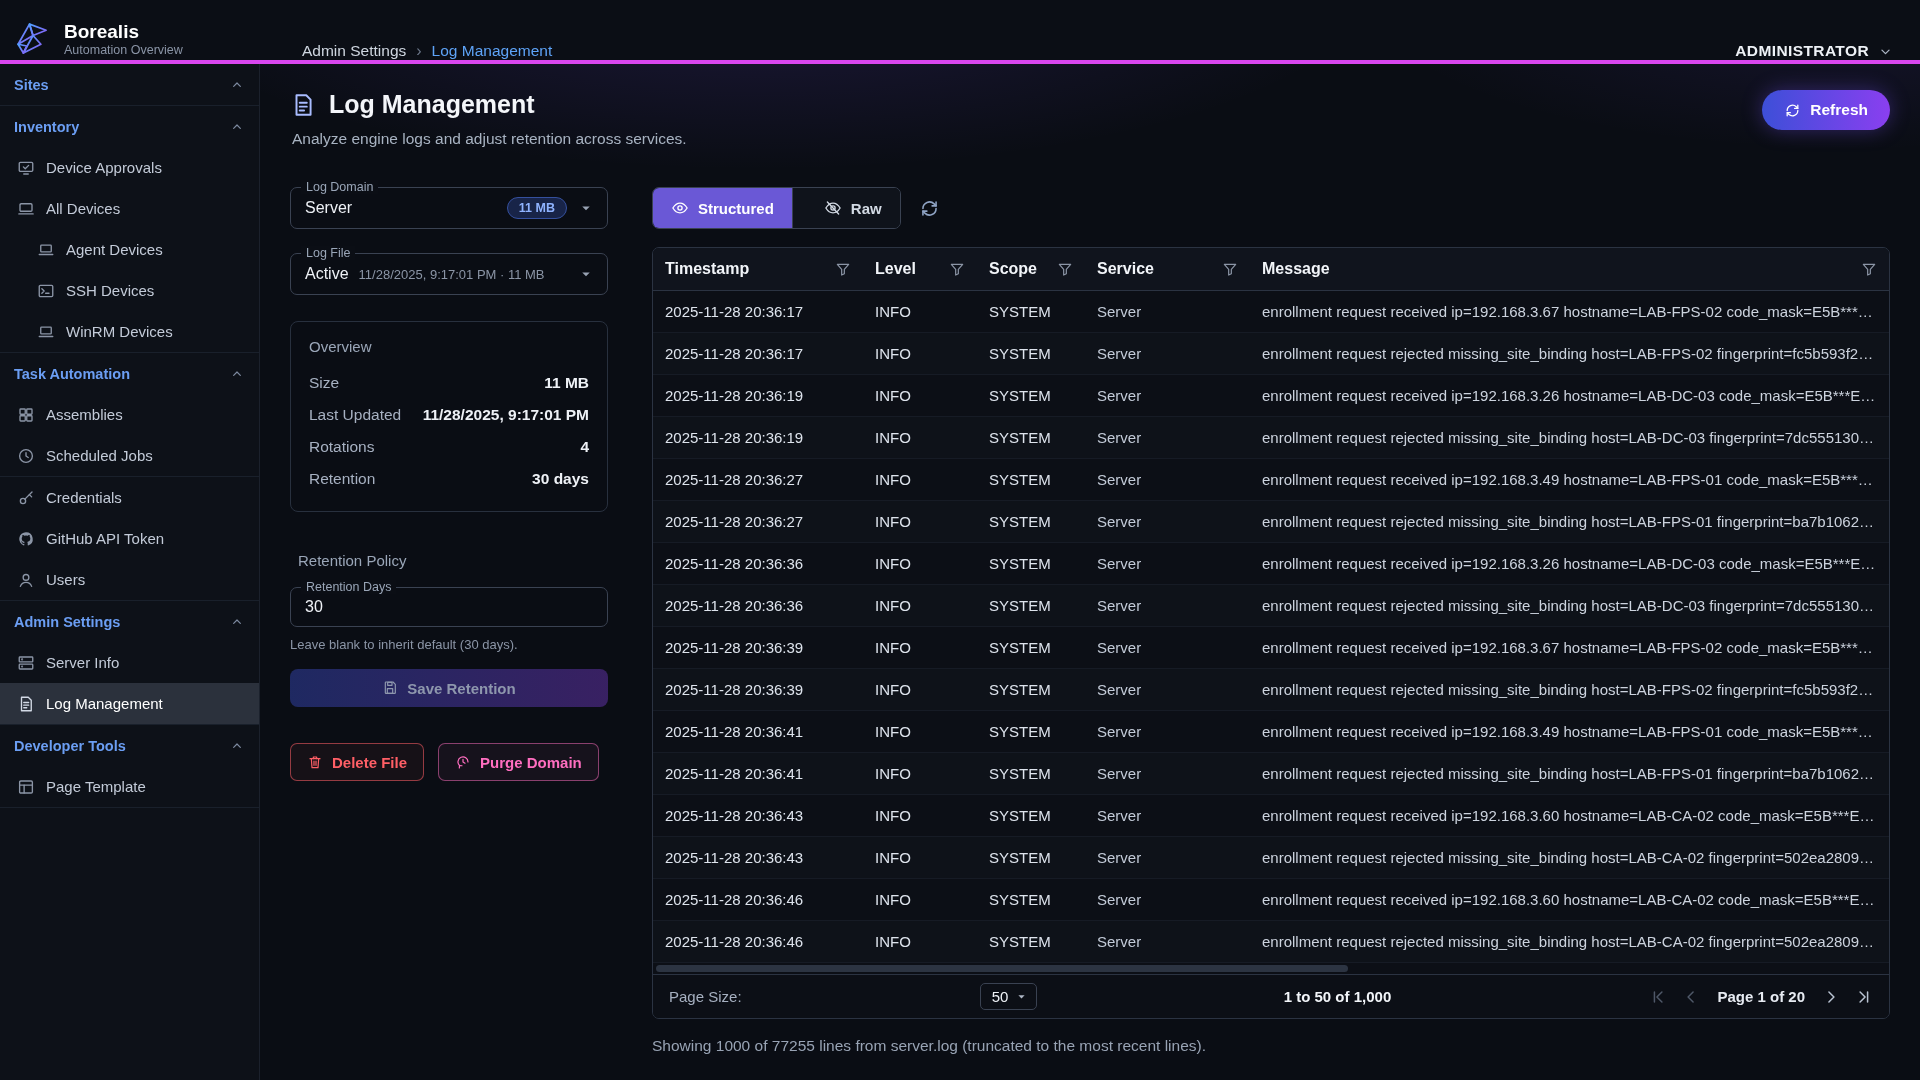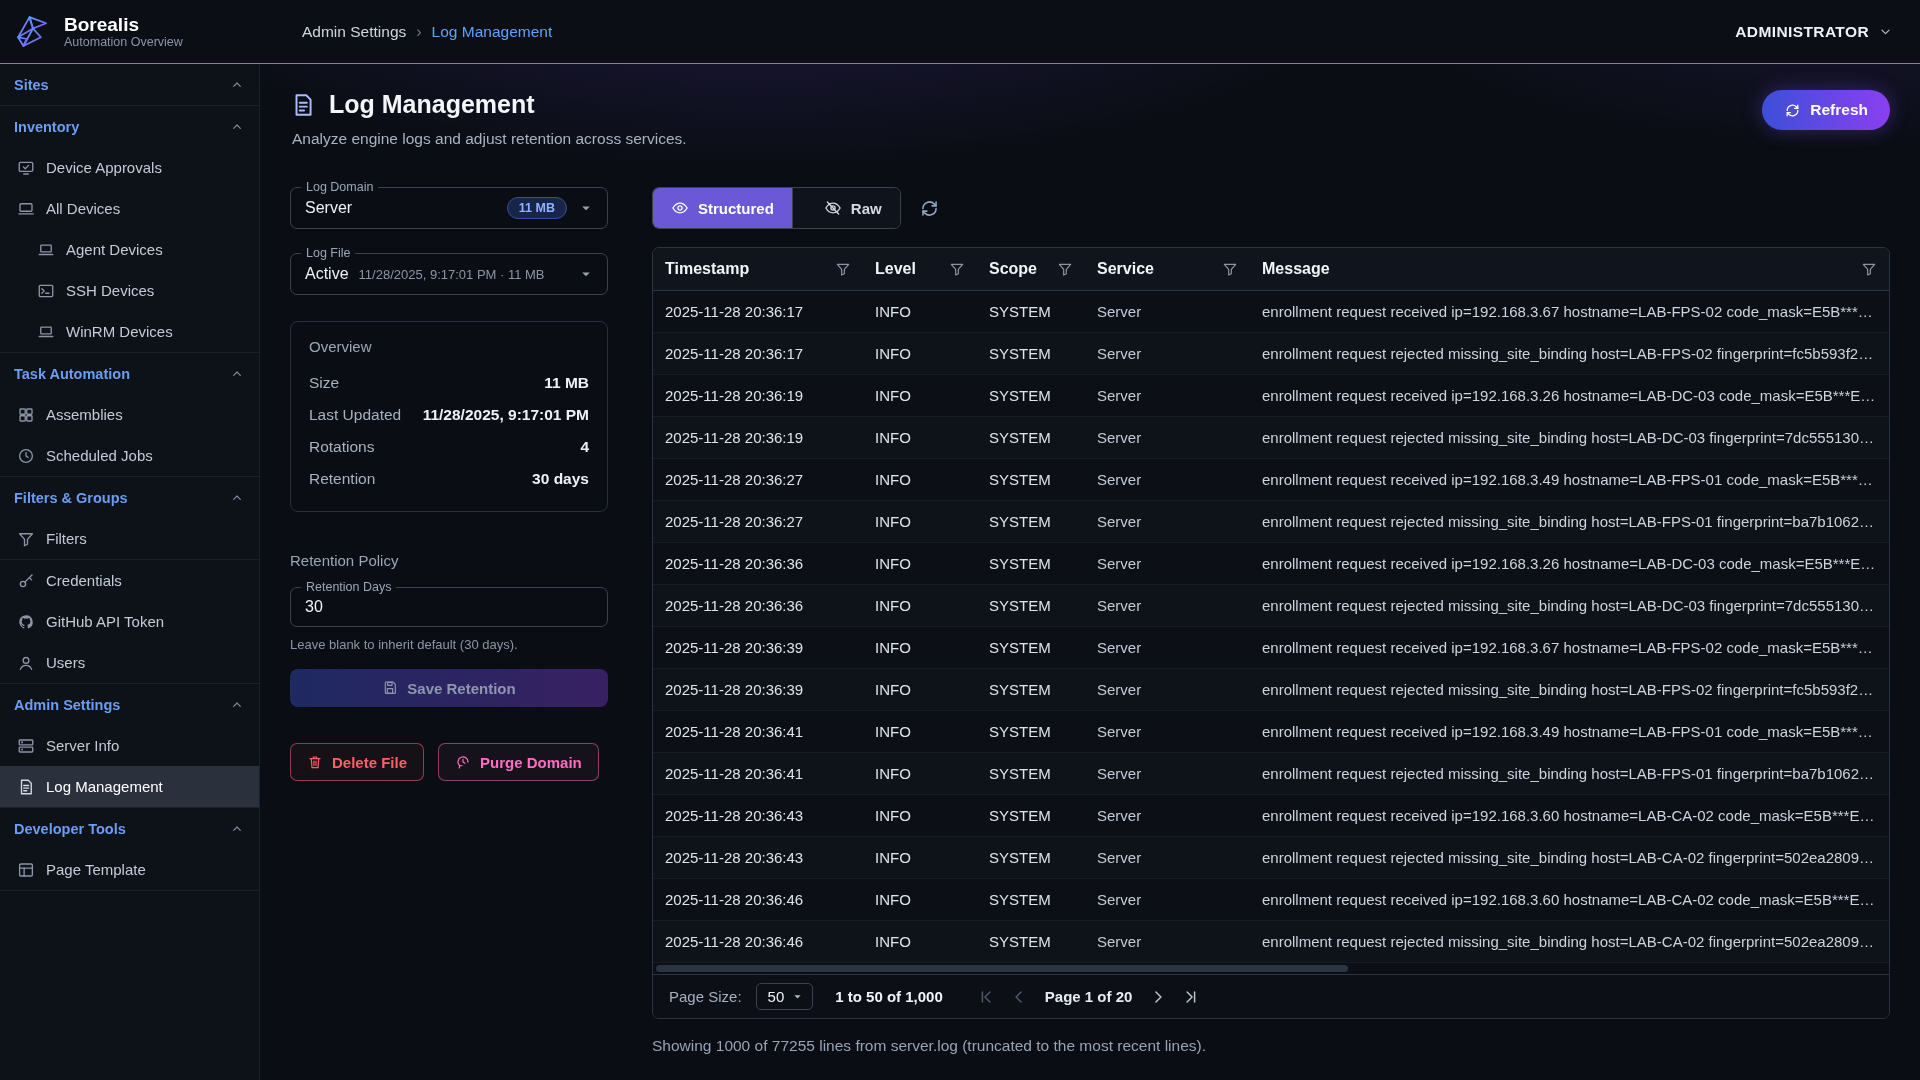--- a/index.html
+++ b/index.html
@@ -15,8 +15,8 @@
   
   .topbar {
     position:fixed; top:0; left:0; right:0; height:64px; z-index:20;
-    display:flex; align-items:center;
-    background:#0b0e15; border-bottom:1px solid #d946ef;
+    display:flex; align-items:flex-end;
+    background:#0b0e15; border-bottom:4px solid #d946ef;
   }
   .brand { width:260px; flex:none; display:flex; align-items:center; gap:10px; padding-left:12px; }
   .brand-text { display:flex; flex-direction:column; line-height:1.12; }

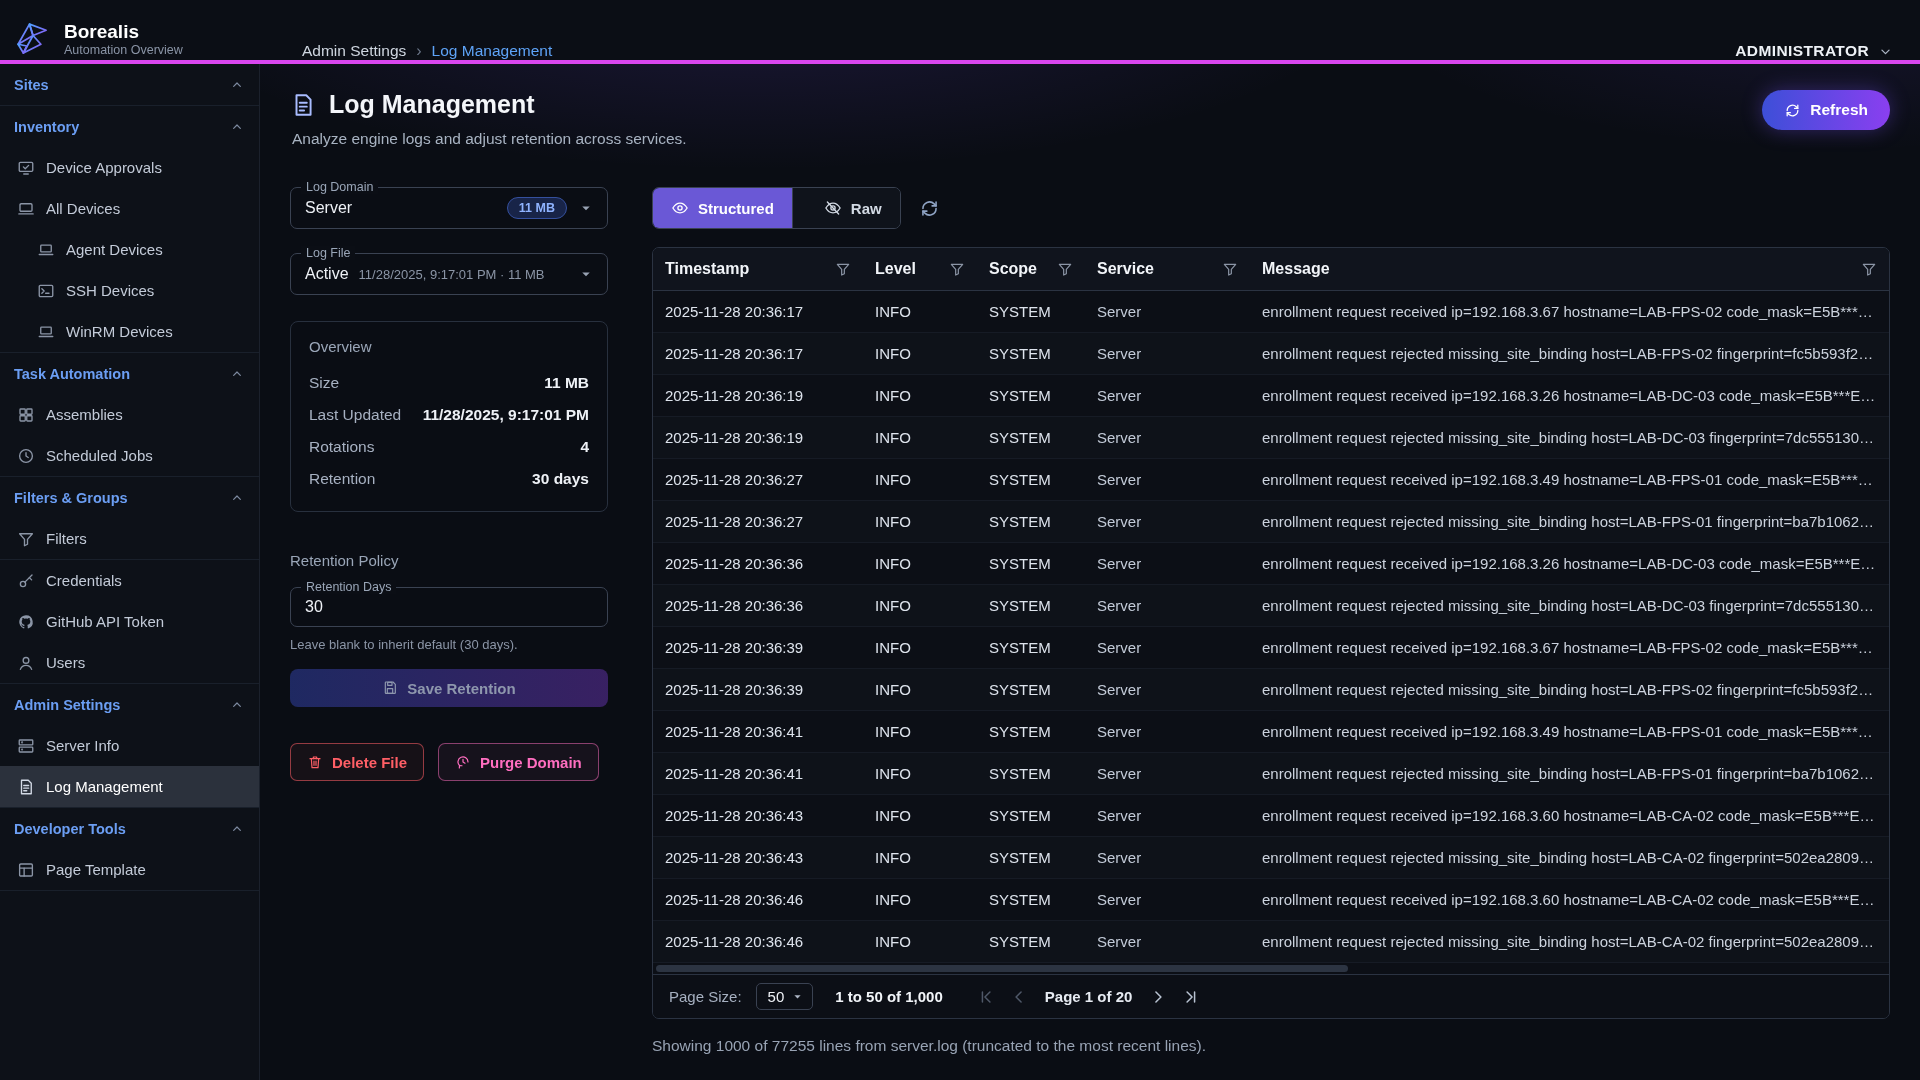--- a/index.html
+++ b/index.html
@@ -314,24 +314,6 @@
         </div>
       </div>
       <div class="side-section">
-        <div class="side-head">
-          <span>Filters &amp; Groups</span>
-          <span class="i chev">
-            <svg viewBox="0 0 24 24" fill="none" stroke="currentColor" stroke-width="1.8" stroke-linecap="round" stroke-linejoin="round">
-              <polyline points="7 14 12 9 17 14"></polyline>
-            </svg>
-          </span>
-        </div>
-        <div class="side-item">
-          <span class="i sicon">
-            <svg viewBox="0 0 24 24" fill="none" stroke="currentColor" stroke-width="1.8" stroke-linecap="round" stroke-linejoin="round">
-              <path d="M3.5 5h17l-6.5 7.5V19l-4 2v-8.5z"></path>
-            </svg>
-          </span>
-          <span>Filters</span>
-        </div>
-      </div>
-      <div class="side-section">
         <div class="side-item">
           <span class="i sicon">
             <svg viewBox="0 0 24 24" fill="none" stroke="currentColor" stroke-width="1.8" stroke-linecap="round" stroke-linejoin="round">

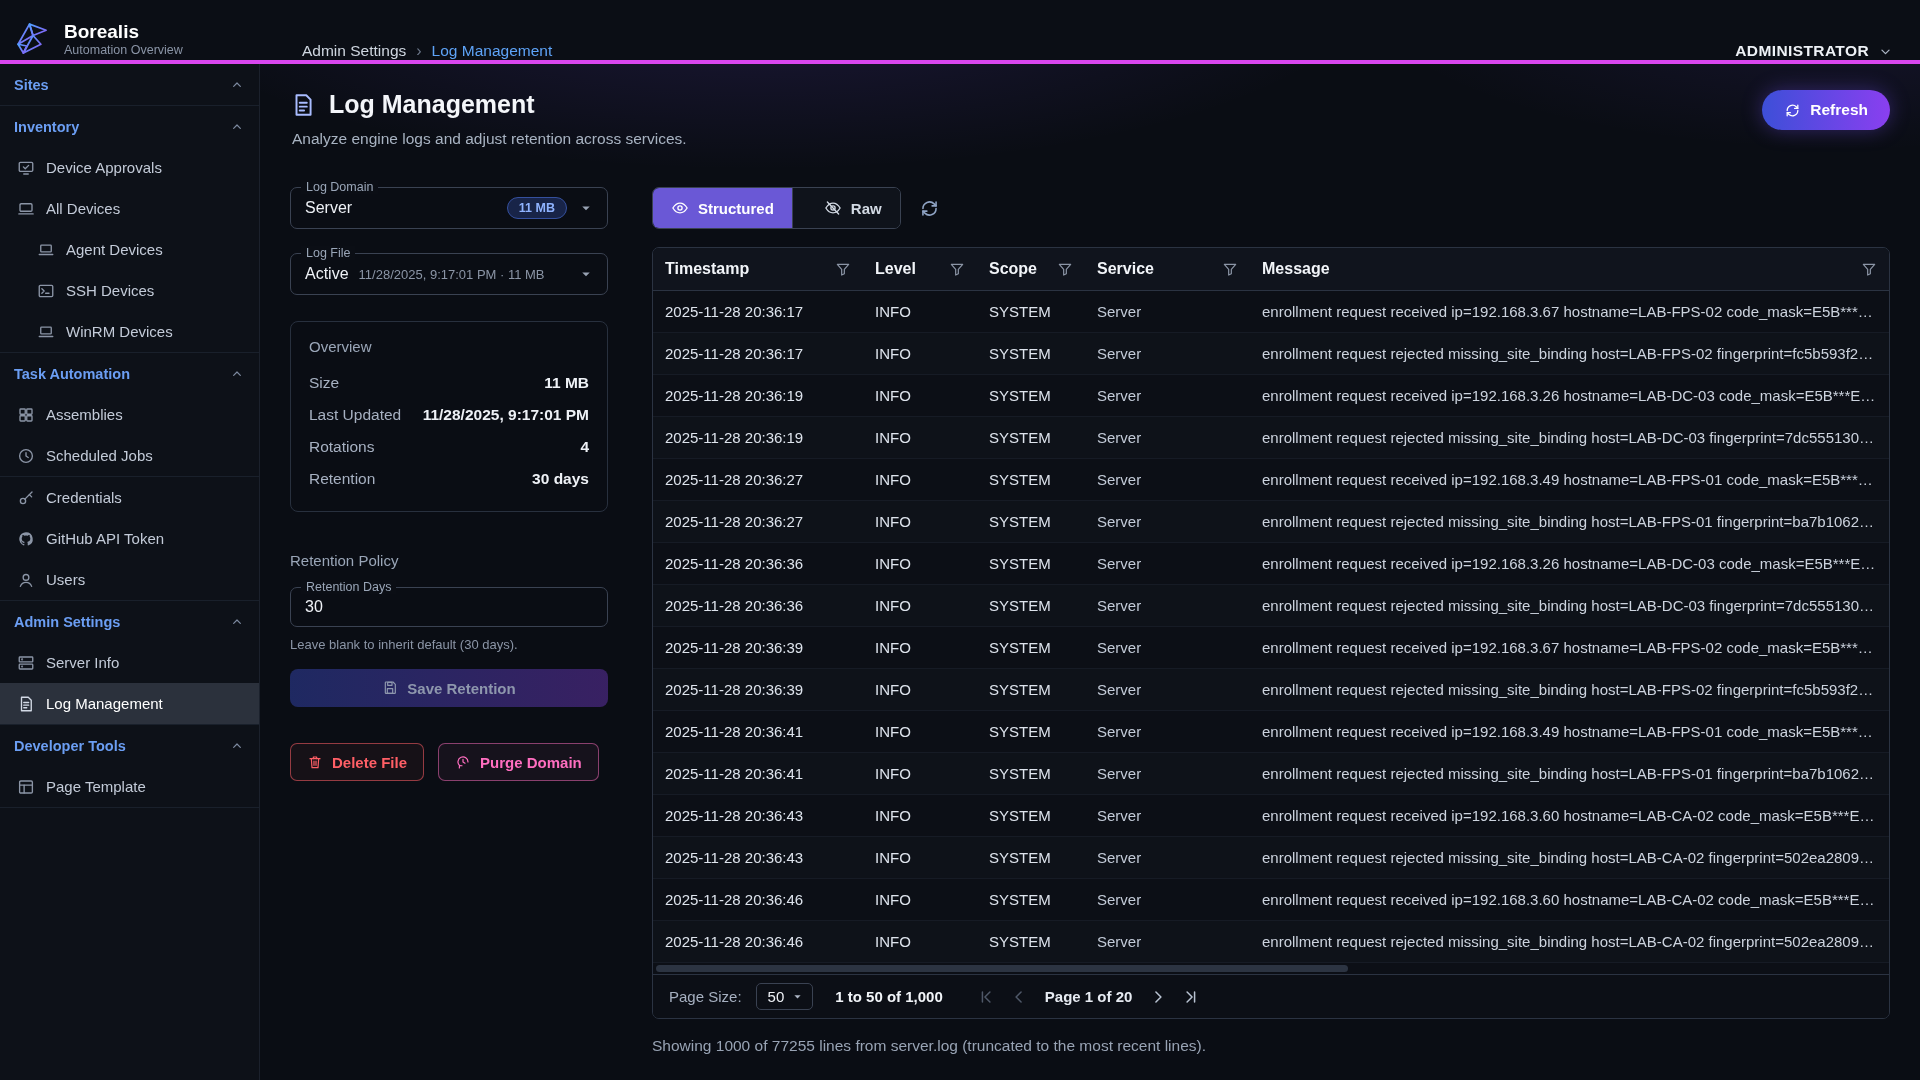--- a/index.html
+++ b/index.html
@@ -109,7 +109,7 @@
   .olabel { color:#a7b1c2; }
   .oval { color:#eef1f6; font-weight:600; }
 
-  .sec-label { margin-top:40px; color:#9aa6b8; font-size:15px; }
+  .sec-label { margin-top:40px; color:#9aa6b8; font-size:15px;margin-left:8px; }
   .ret-field { margin-top:18px; height:40px; cursor:text; }
   .ret-input { background:transparent; border:none; outline:none; color:#eef1f6; font-size:16px; width:100%; font-family:inherit; }
   .helper { margin-top:10px; font-size:13px; color:#8b95a6; }

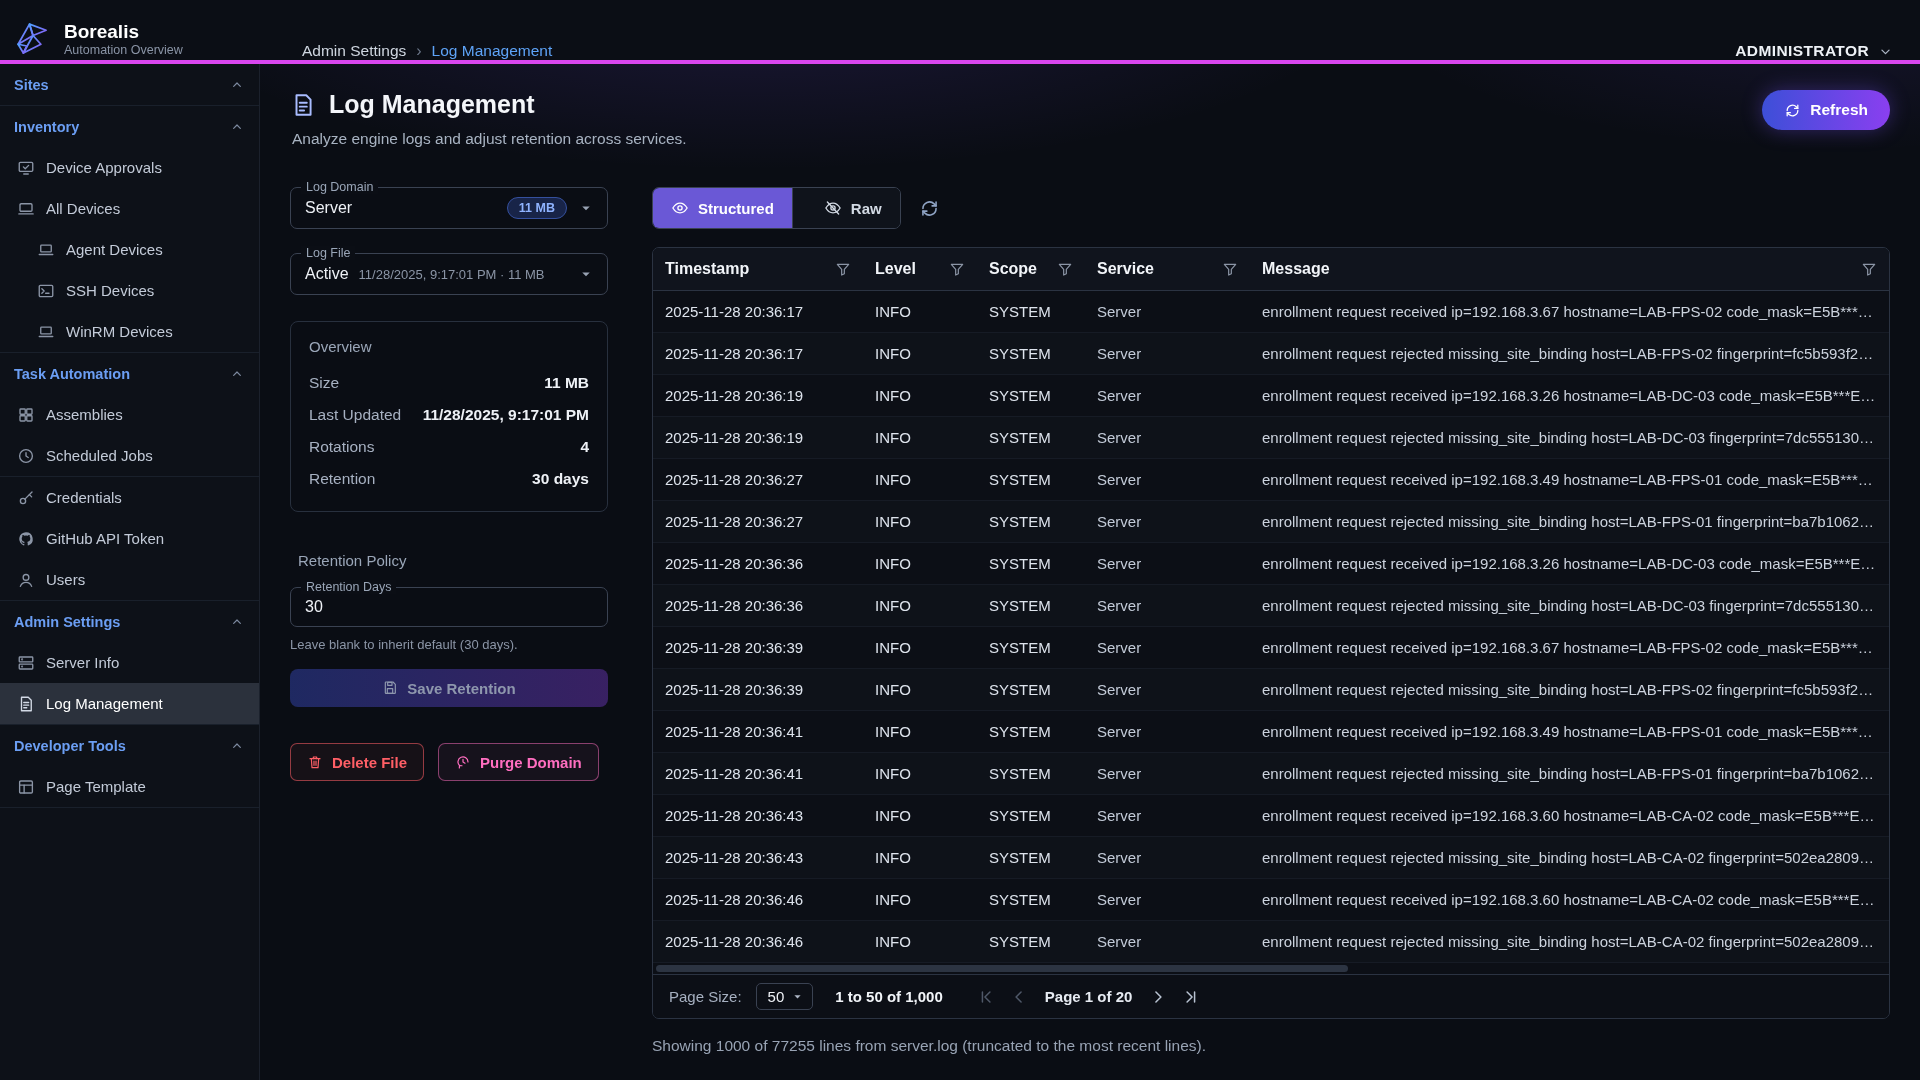--- a/index.html
+++ b/index.html
@@ -162,7 +162,7 @@
   .hthumb { position:absolute; left:3px; top:2px; height:7px; width:56%; background:#2c3442; border-radius:4px; cursor:pointer; }
   .tfoot {
     border-top:1px solid #2b3342; height:44px; display:flex; align-items:center;
-    justify-content:flex-start; gap:14px; padding:0 16px; background:#0c0f16; font-size:15px;
+    justify-content:space-between; gap:14px; padding:0 16px; background:#0c0f16; font-size:15px;
   }
   .ps-label { color:#a6b0c0; }
   .ps-select { display:flex; align-items:center; gap:6px; border:1px solid #3a4252; border-radius:5px; padding:4px 7px 4px 11px; color:#eef1f6; cursor:pointer; }

